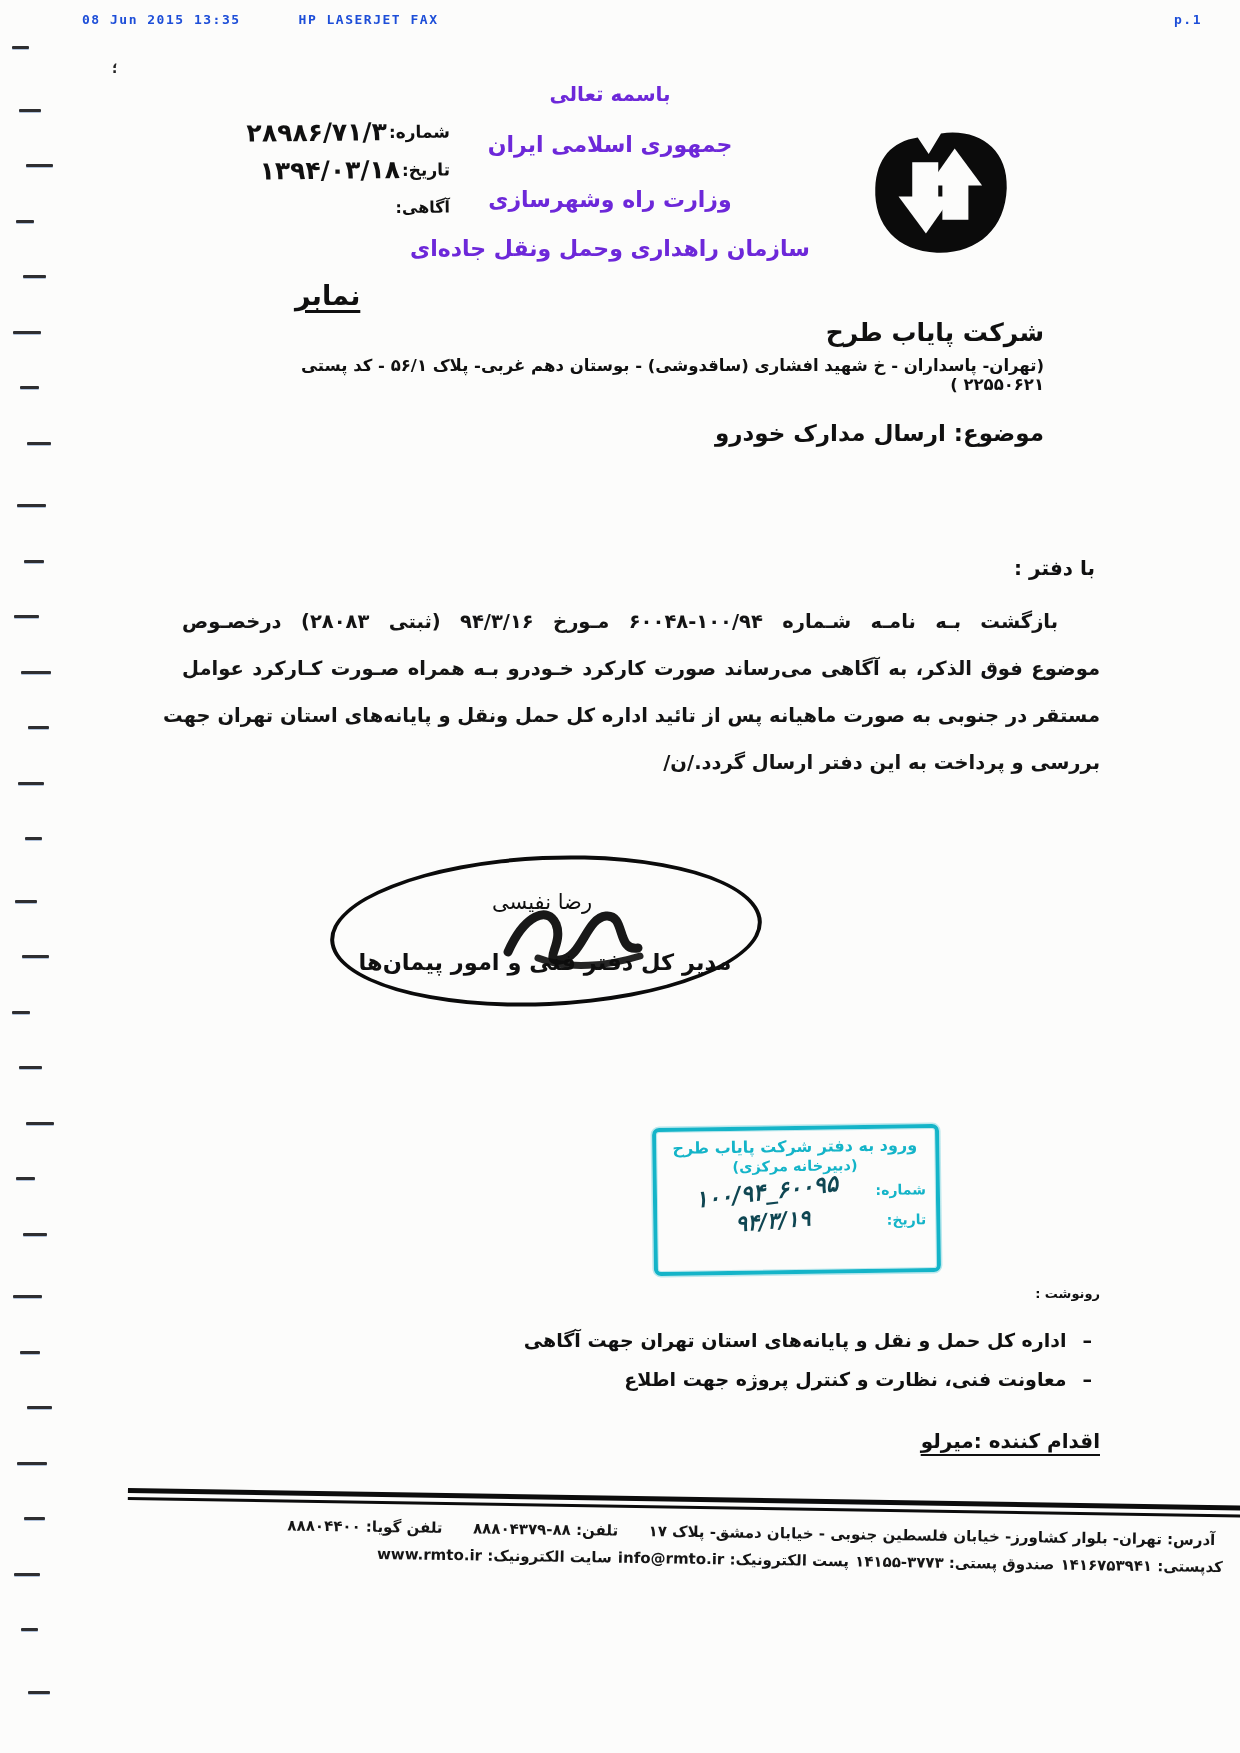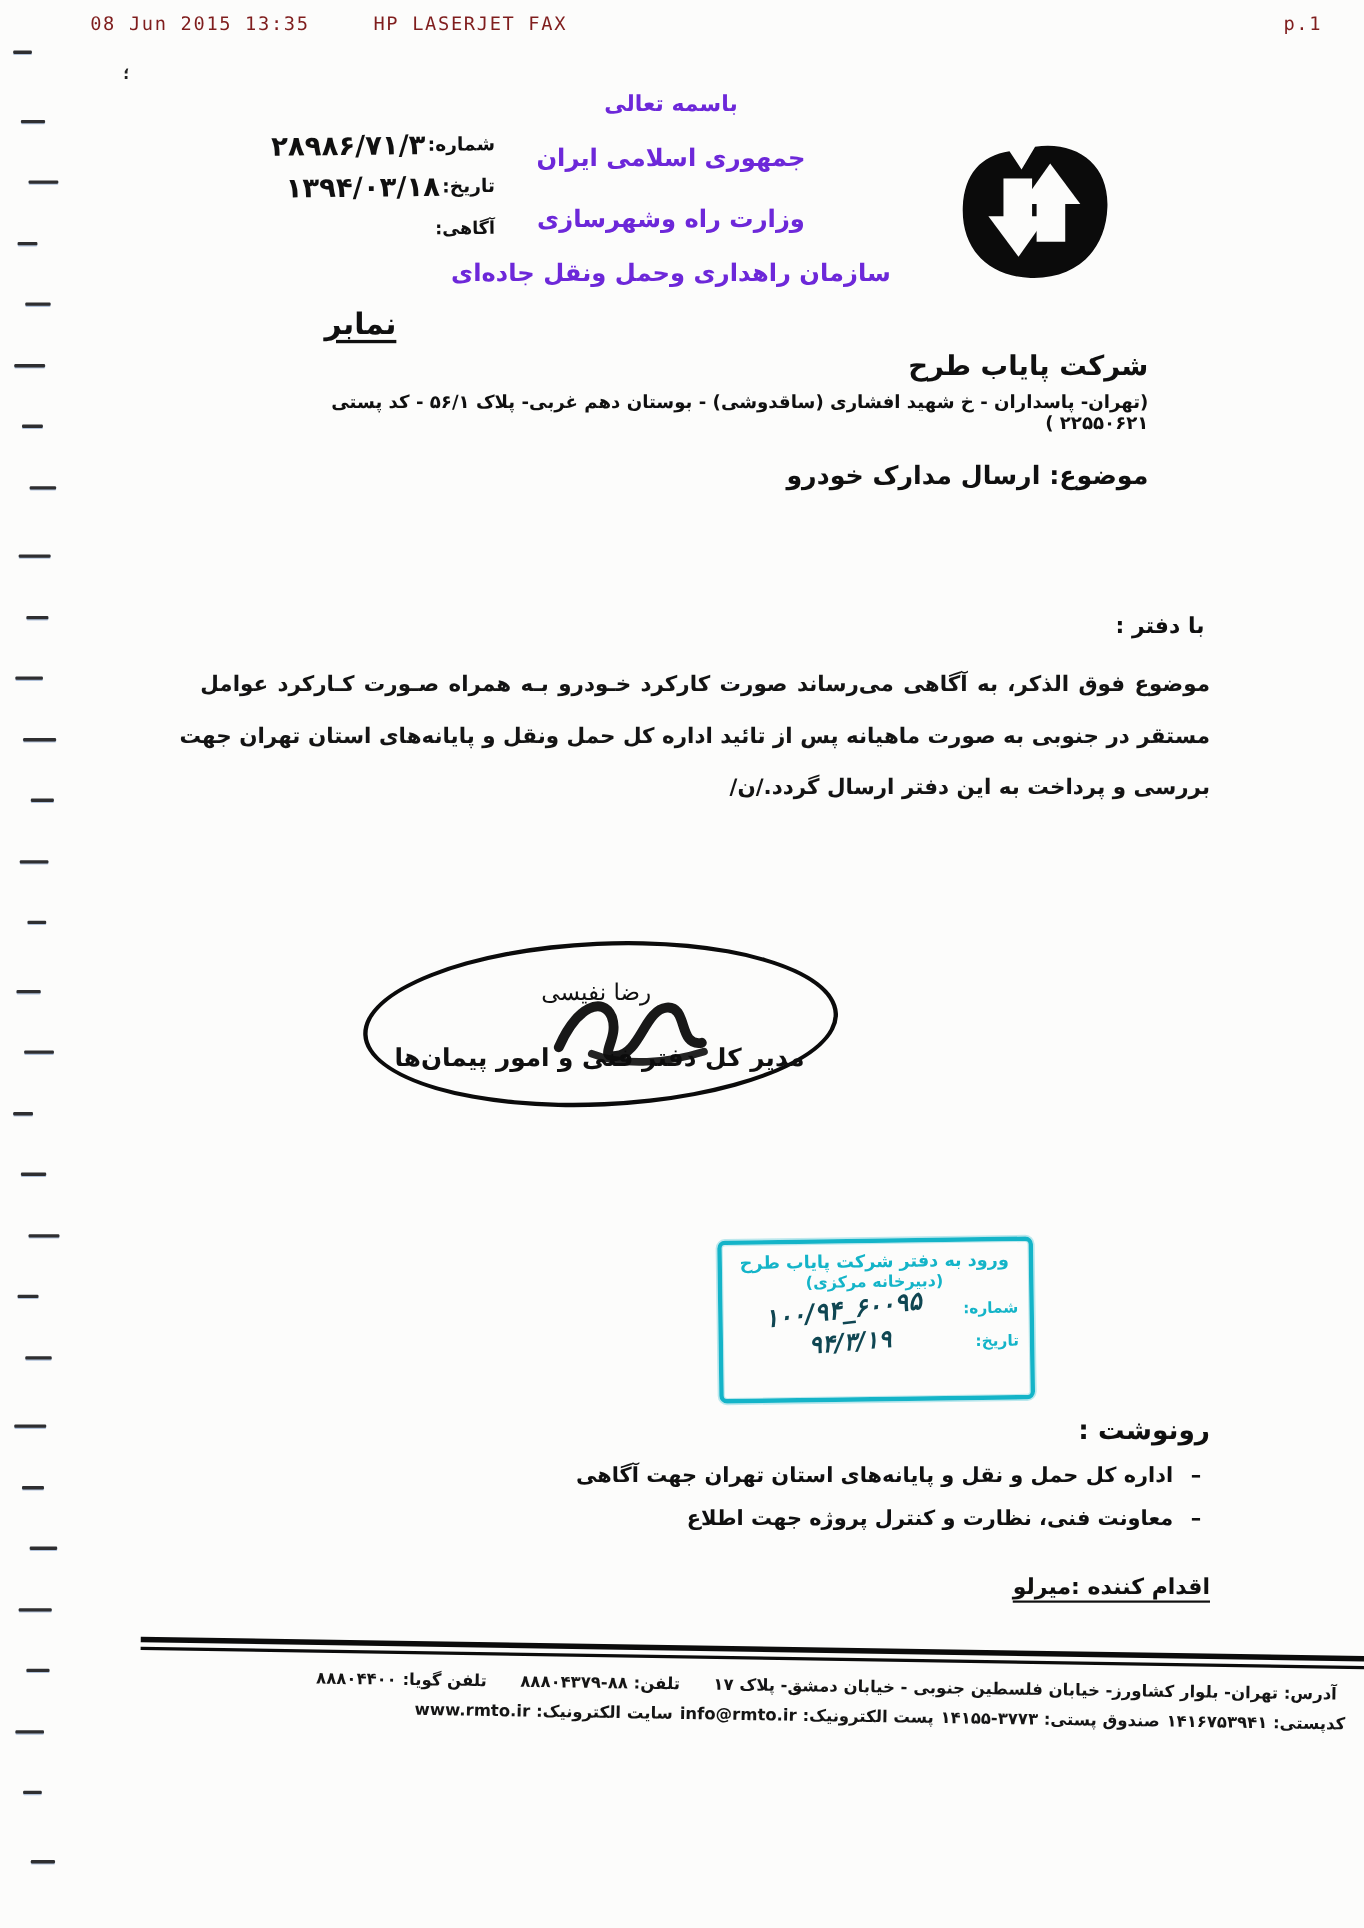--- a/index.html
+++ b/index.html
@@ -14,8 +14,8 @@
   
   .fax-header{
     top:12px;left:82px;right:38px;display:flex;align-items:baseline;
-    font-family:"DejaVu Sans Mono",monospace;font-weight:normal;
-    font-size:17px;letter-spacing:1.5px;color:#7f1d1d;
+    font-family:"DejaVu Sans Mono",monospace;font-weight:bold;
+    font-size:13px;letter-spacing:1.5px;color:#1d4ed8;
   }
   .fax-device{margin-left:58px;}
   .fax-page{margin-left:auto;}

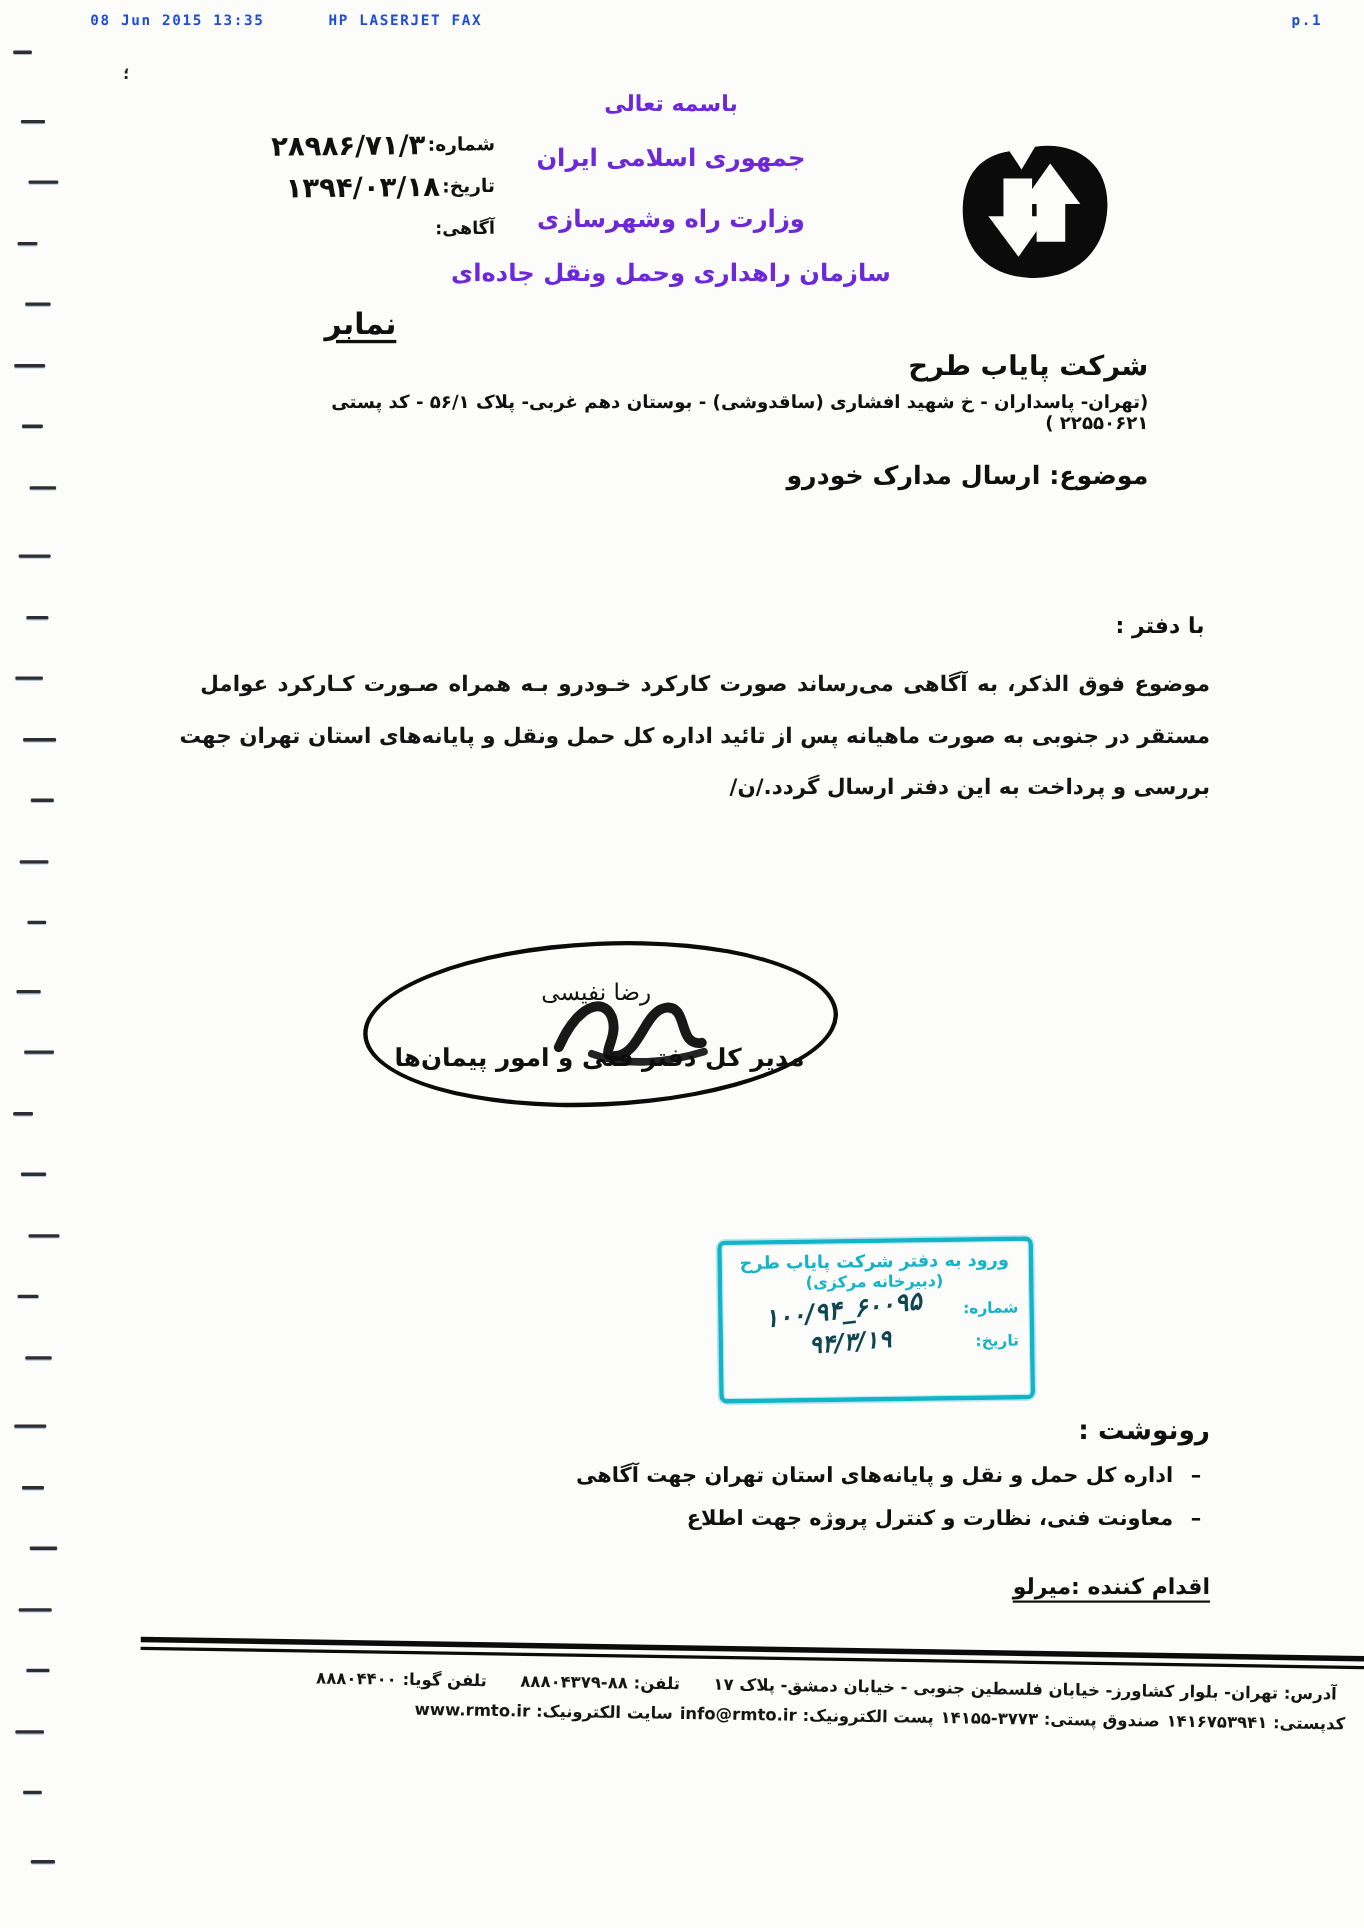--- a/index.html
+++ b/index.html
@@ -196,6 +196,7 @@
 <div class="abs salutation">با دفتر :</div>
 
 <div class="abs body-text">
+  <div class="body-line first">بازگشت بـه نامـه شـماره ۱۰۰/۹۴-۶۰۰۴۸ مـورخ ۹۴/۳/۱۶ (ثبتی ۲۸۰۸۳) درخصـوص</div>
   <div class="body-line">موضوع فوق الذکر، به آگاهی می‌رساند صورت کارکرد خـودرو بـه همراه صـورت کـارکرد عوامل</div>
   <div class="body-line">مستقر در جنوبی به صورت ماهیانه پس از تائید اداره کل حمل ونقل و پایانه‌های استان تهران جهت</div>
   <div class="body-line last">بررسی و پرداخت به این دفتر ارسال گردد./ن/</div>

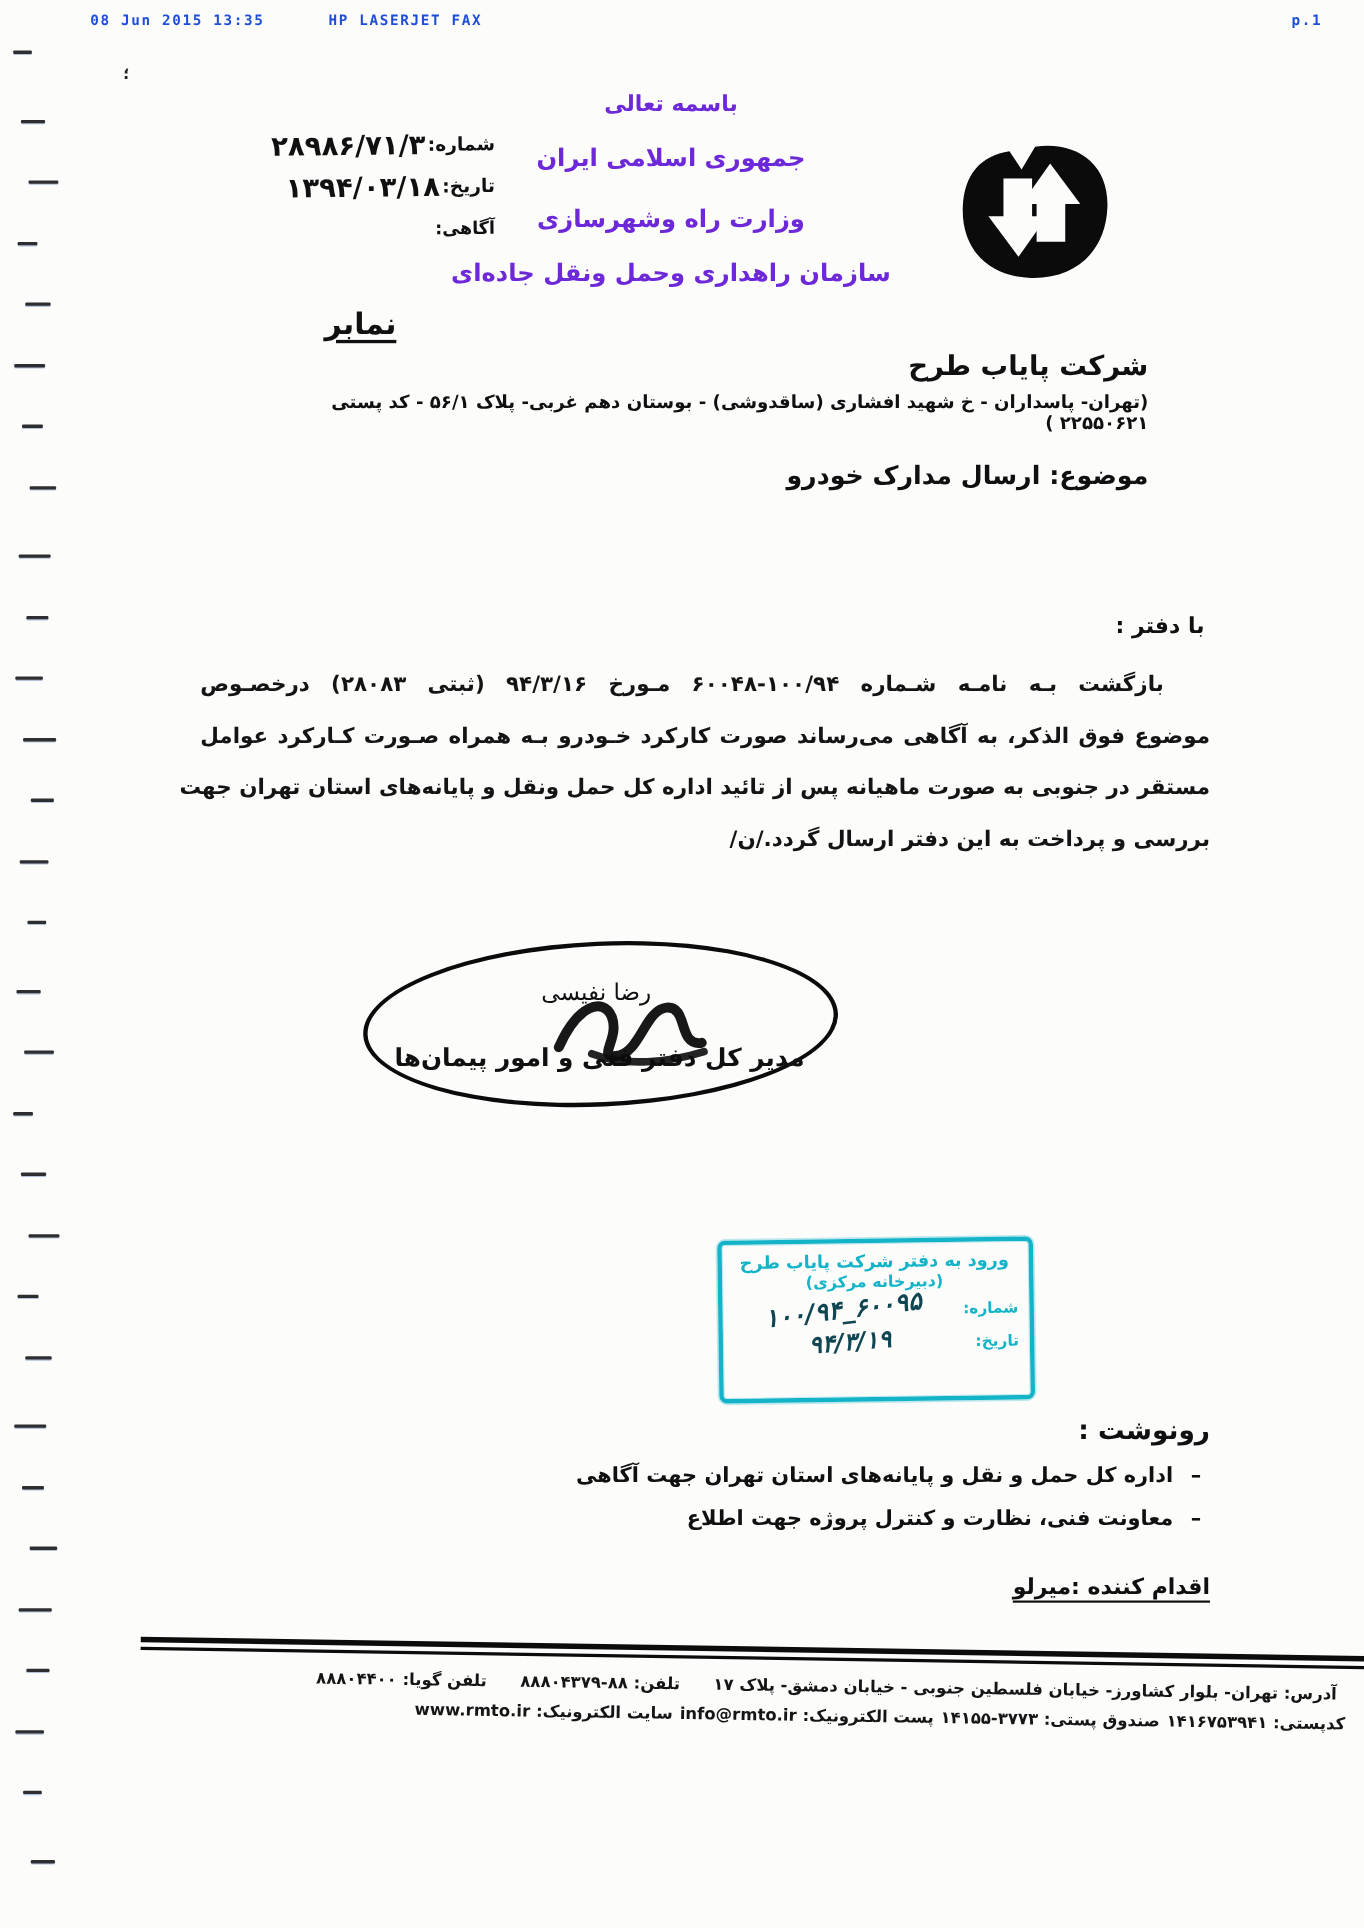--- a/index.html
+++ b/index.html
@@ -94,7 +94,7 @@
 
   
   .cc-block{top:1286px;left:420px;right:140px;direction:rtl;text-align:right;}
-  .cc-label{font-size:24px;font-weight:bold;margin-bottom:16px;}
+  .cc-label{font-size:13px;font-weight:bold;margin-bottom:28px;}
   .cc-item{display:flex;gap:16px;font-size:19px;font-weight:600;margin-bottom:17px;padding-right:8px;}
   .cc-dash{font-weight:bold;}
   .action-by{margin-top:22px;font-size:20px;font-weight:bold;

